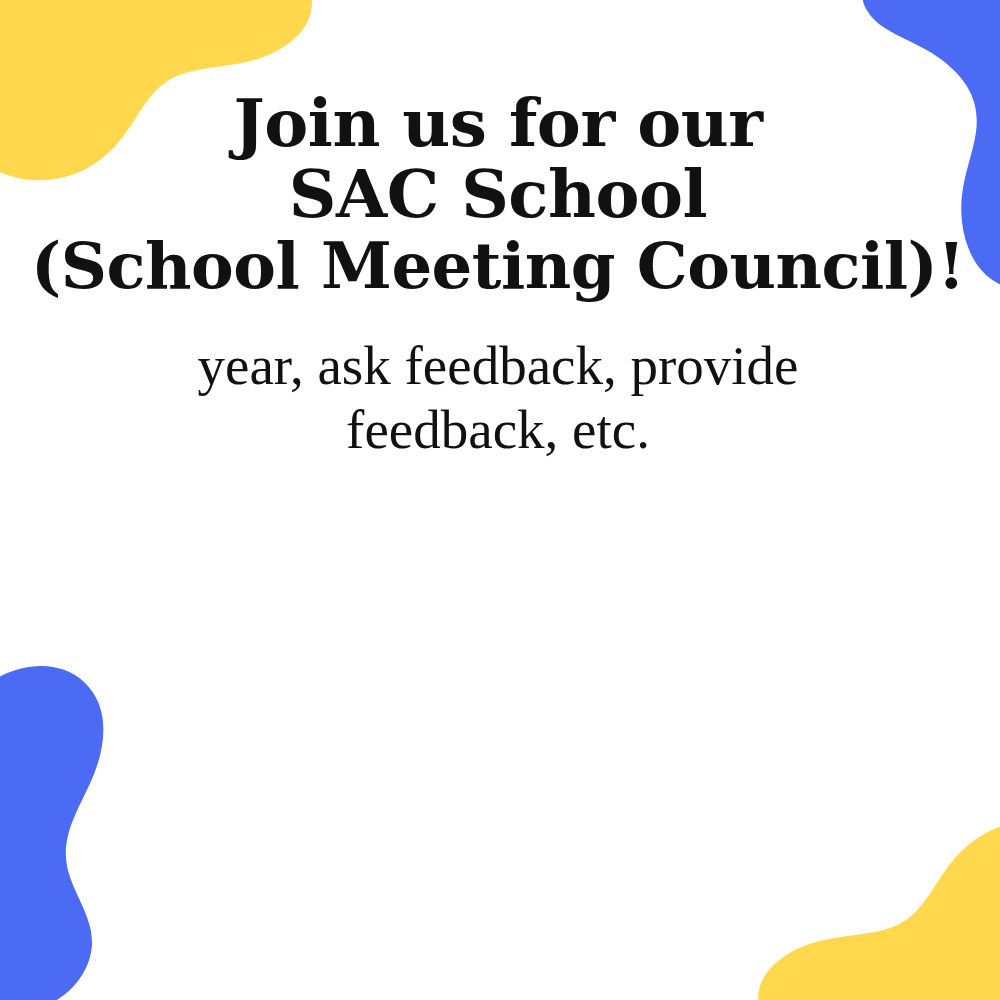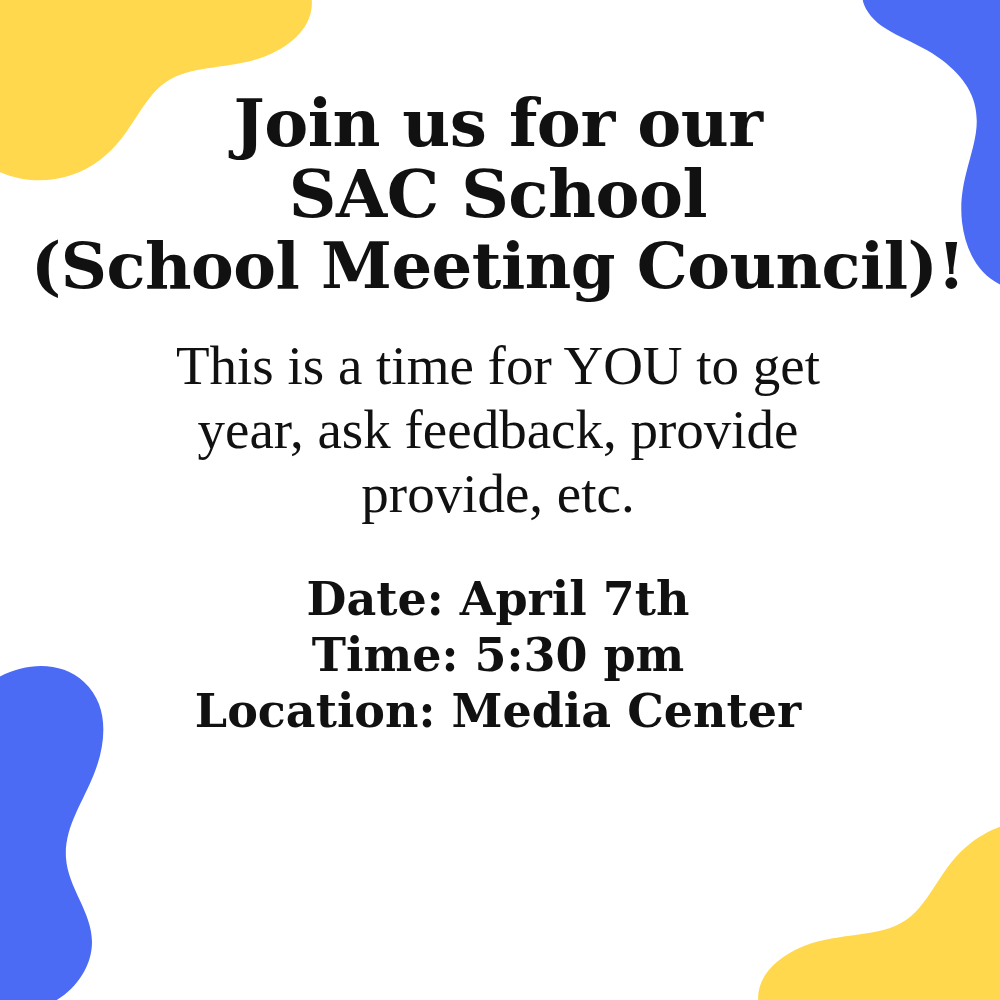--- a/index.html
+++ b/index.html
@@ -127,7 +127,6 @@
     </h1>
 
     <p class="body-text">
-      <span class="line">This is a time for YOU to get</span>
       <span class="line">year, ask feedback, provide</span>
       <span class="line">provide, etc.</span>
     </p>

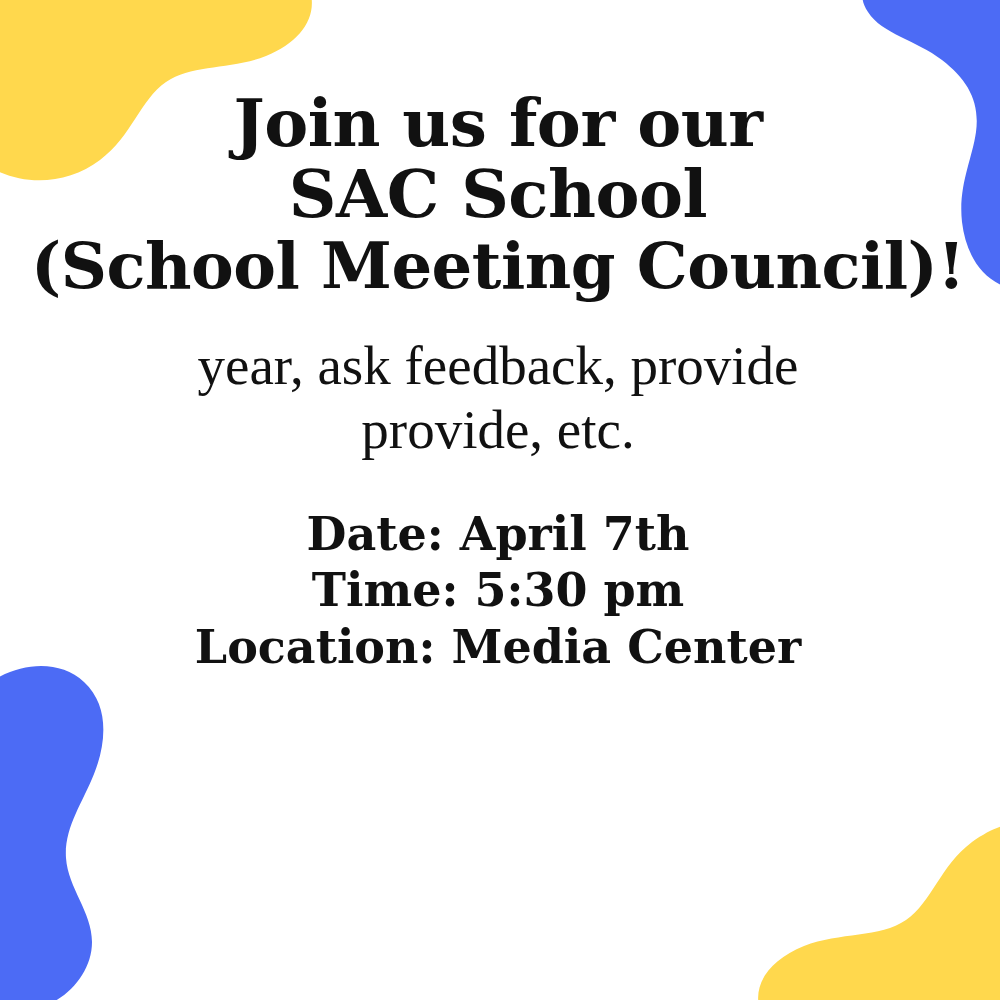--- a/index.html
+++ b/index.html
@@ -128,7 +128,7 @@
 
     <p class="body-text">
       <span class="line">year, ask feedback, provide</span>
-      <span class="line">provide, etc.</span>
+      <span class="line">feedback, etc.</span>
     </p>
 
     <div class="details">

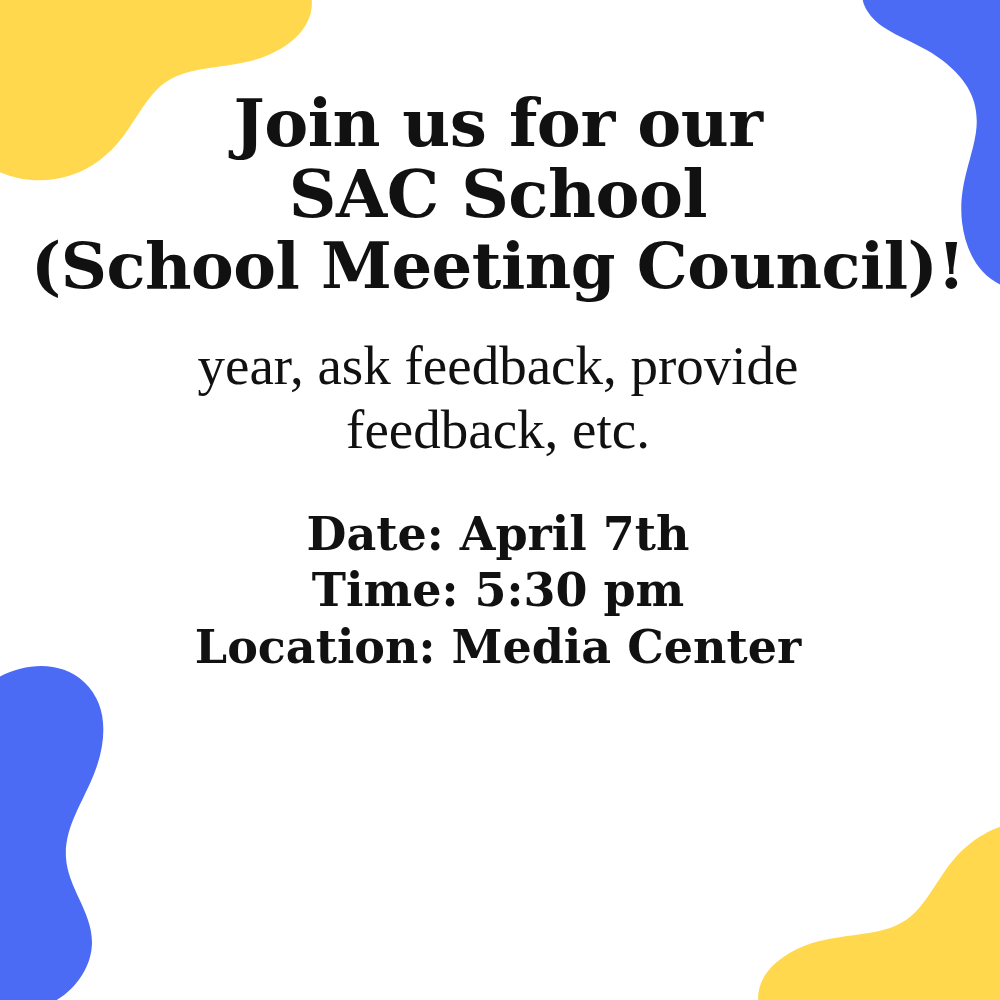--- a/index.html
+++ b/index.html
@@ -131,11 +131,6 @@
       <span class="line">feedback, etc.</span>
     </p>
 
-    <div class="details">
-      <span class="line">Date: April 7th</span>
-      <span class="line">Time: 5:30 pm</span>
-      <span class="line">Location: Media Center</span>
-    </div>
 
   </div>
 </div>

